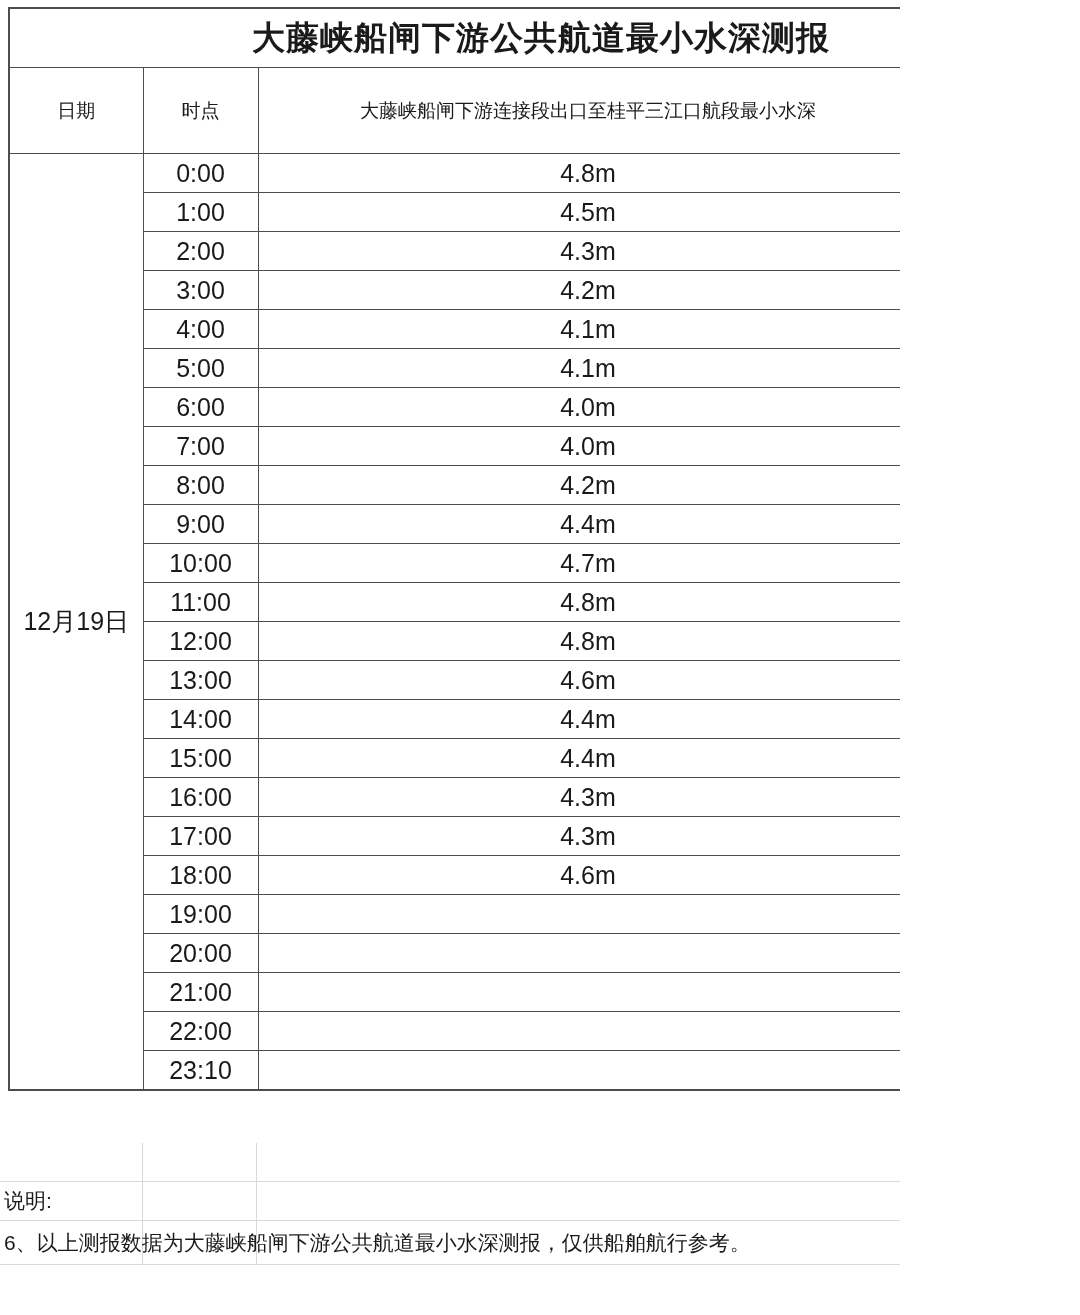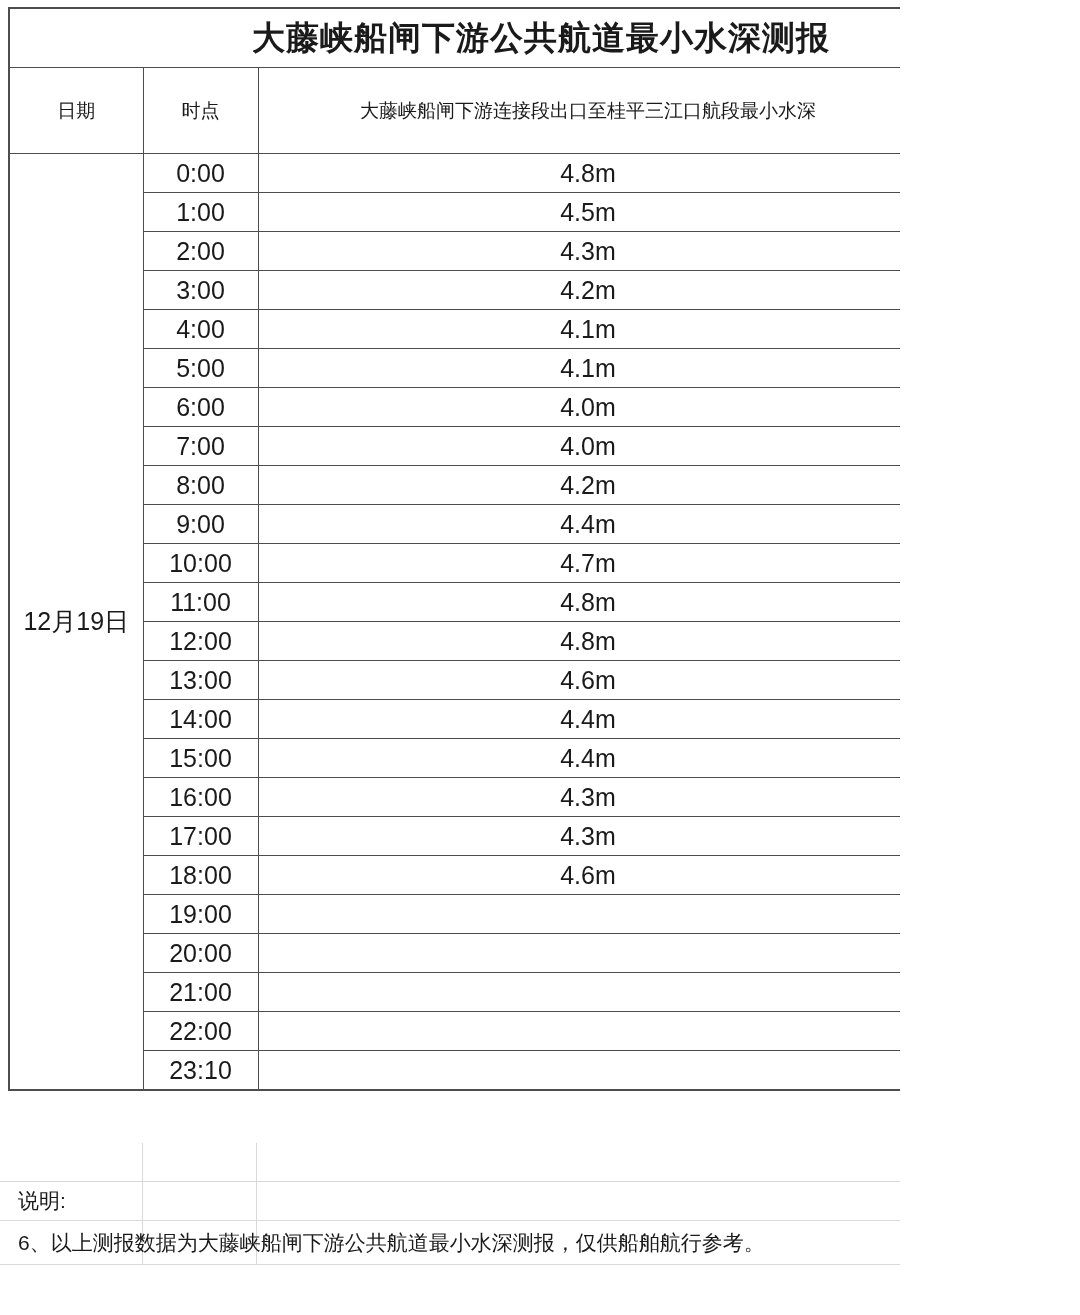--- a/index.html
+++ b/index.html
@@ -66,7 +66,7 @@
     border-bottom: 1px solid #d9d9d9;
     font-size: 21px;
     color: #1a1a1a;
-    padding-left: 18px;
+    padding-left: 4px;
     box-sizing: border-box;
     white-space: nowrap;
   }

